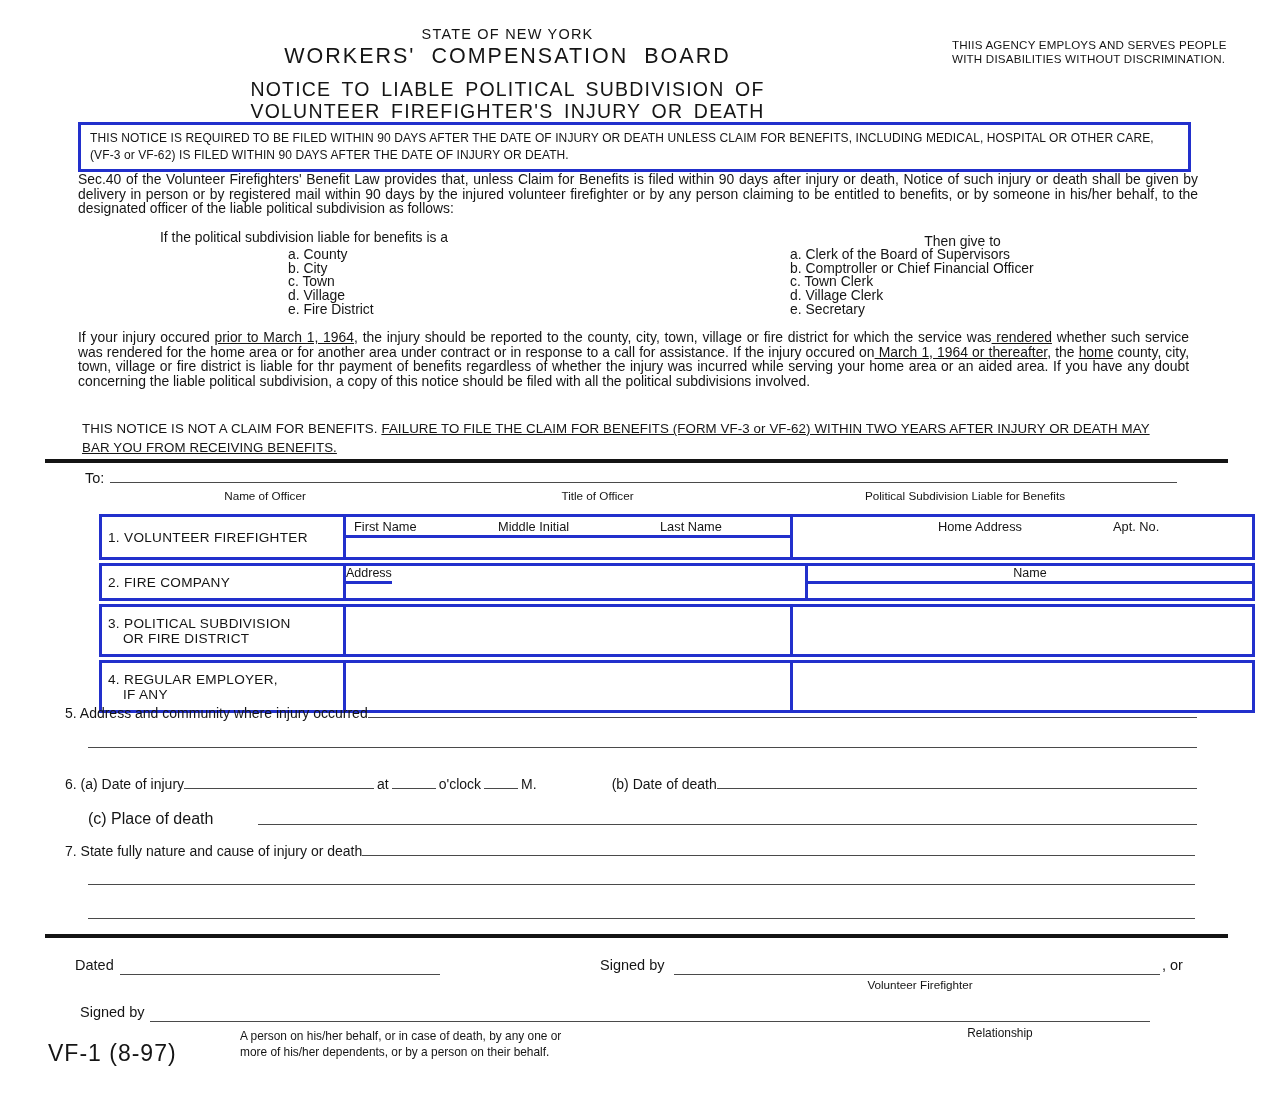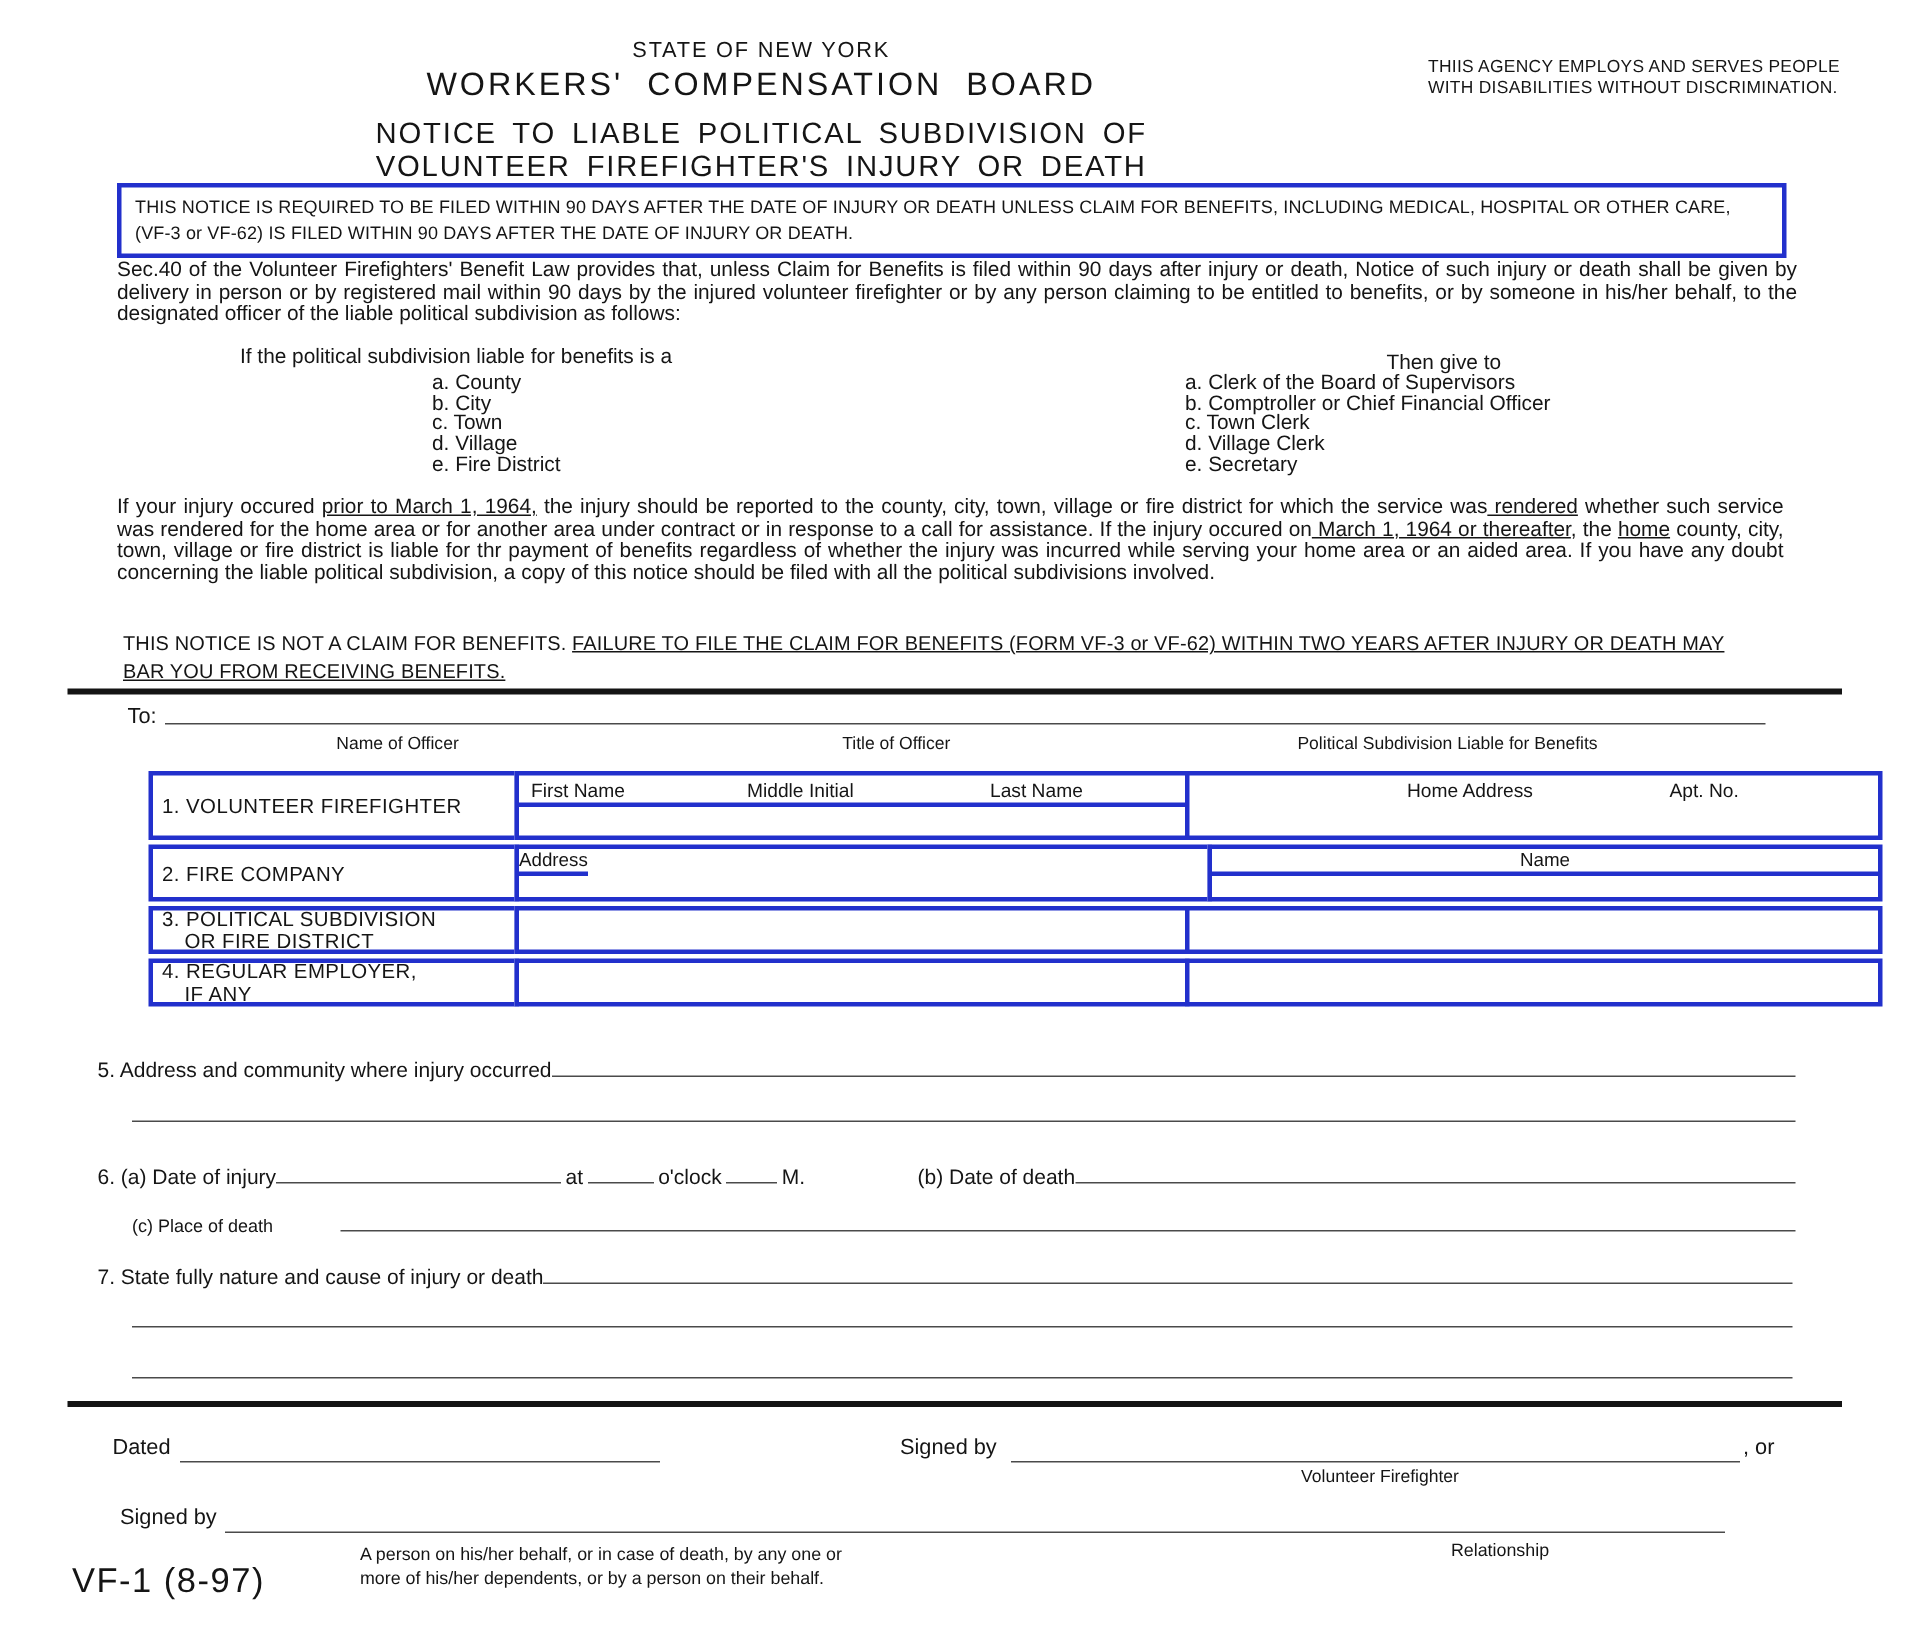--- a/index.html
+++ b/index.html
@@ -50,7 +50,7 @@
   .tlabel .l2 { padding-left:15px; }
   .tmid { width:450px; margin-left:-3px; display:flex; flex-direction:column; }
   .tright { width:465px; margin-left:-3px; display:flex; }
-  .h46 { height:46px; } .h38 { height:38px; } .h42 { height:32px; }
+  .h46 { height:46px; } .h38 { height:38px; } .h42 { height:53px; }
   .thdr { position:relative; height:18px; border-bottom:3px solid #2230cc; font-size:12.8px; flex:0 0 auto; }
   .thdr span { position:absolute; top:2px; white-space:nowrap; }
   .thdr .p1 { left:8px; } .thdr .p2 { left:152px; } .thdr .p3 { left:314px; }

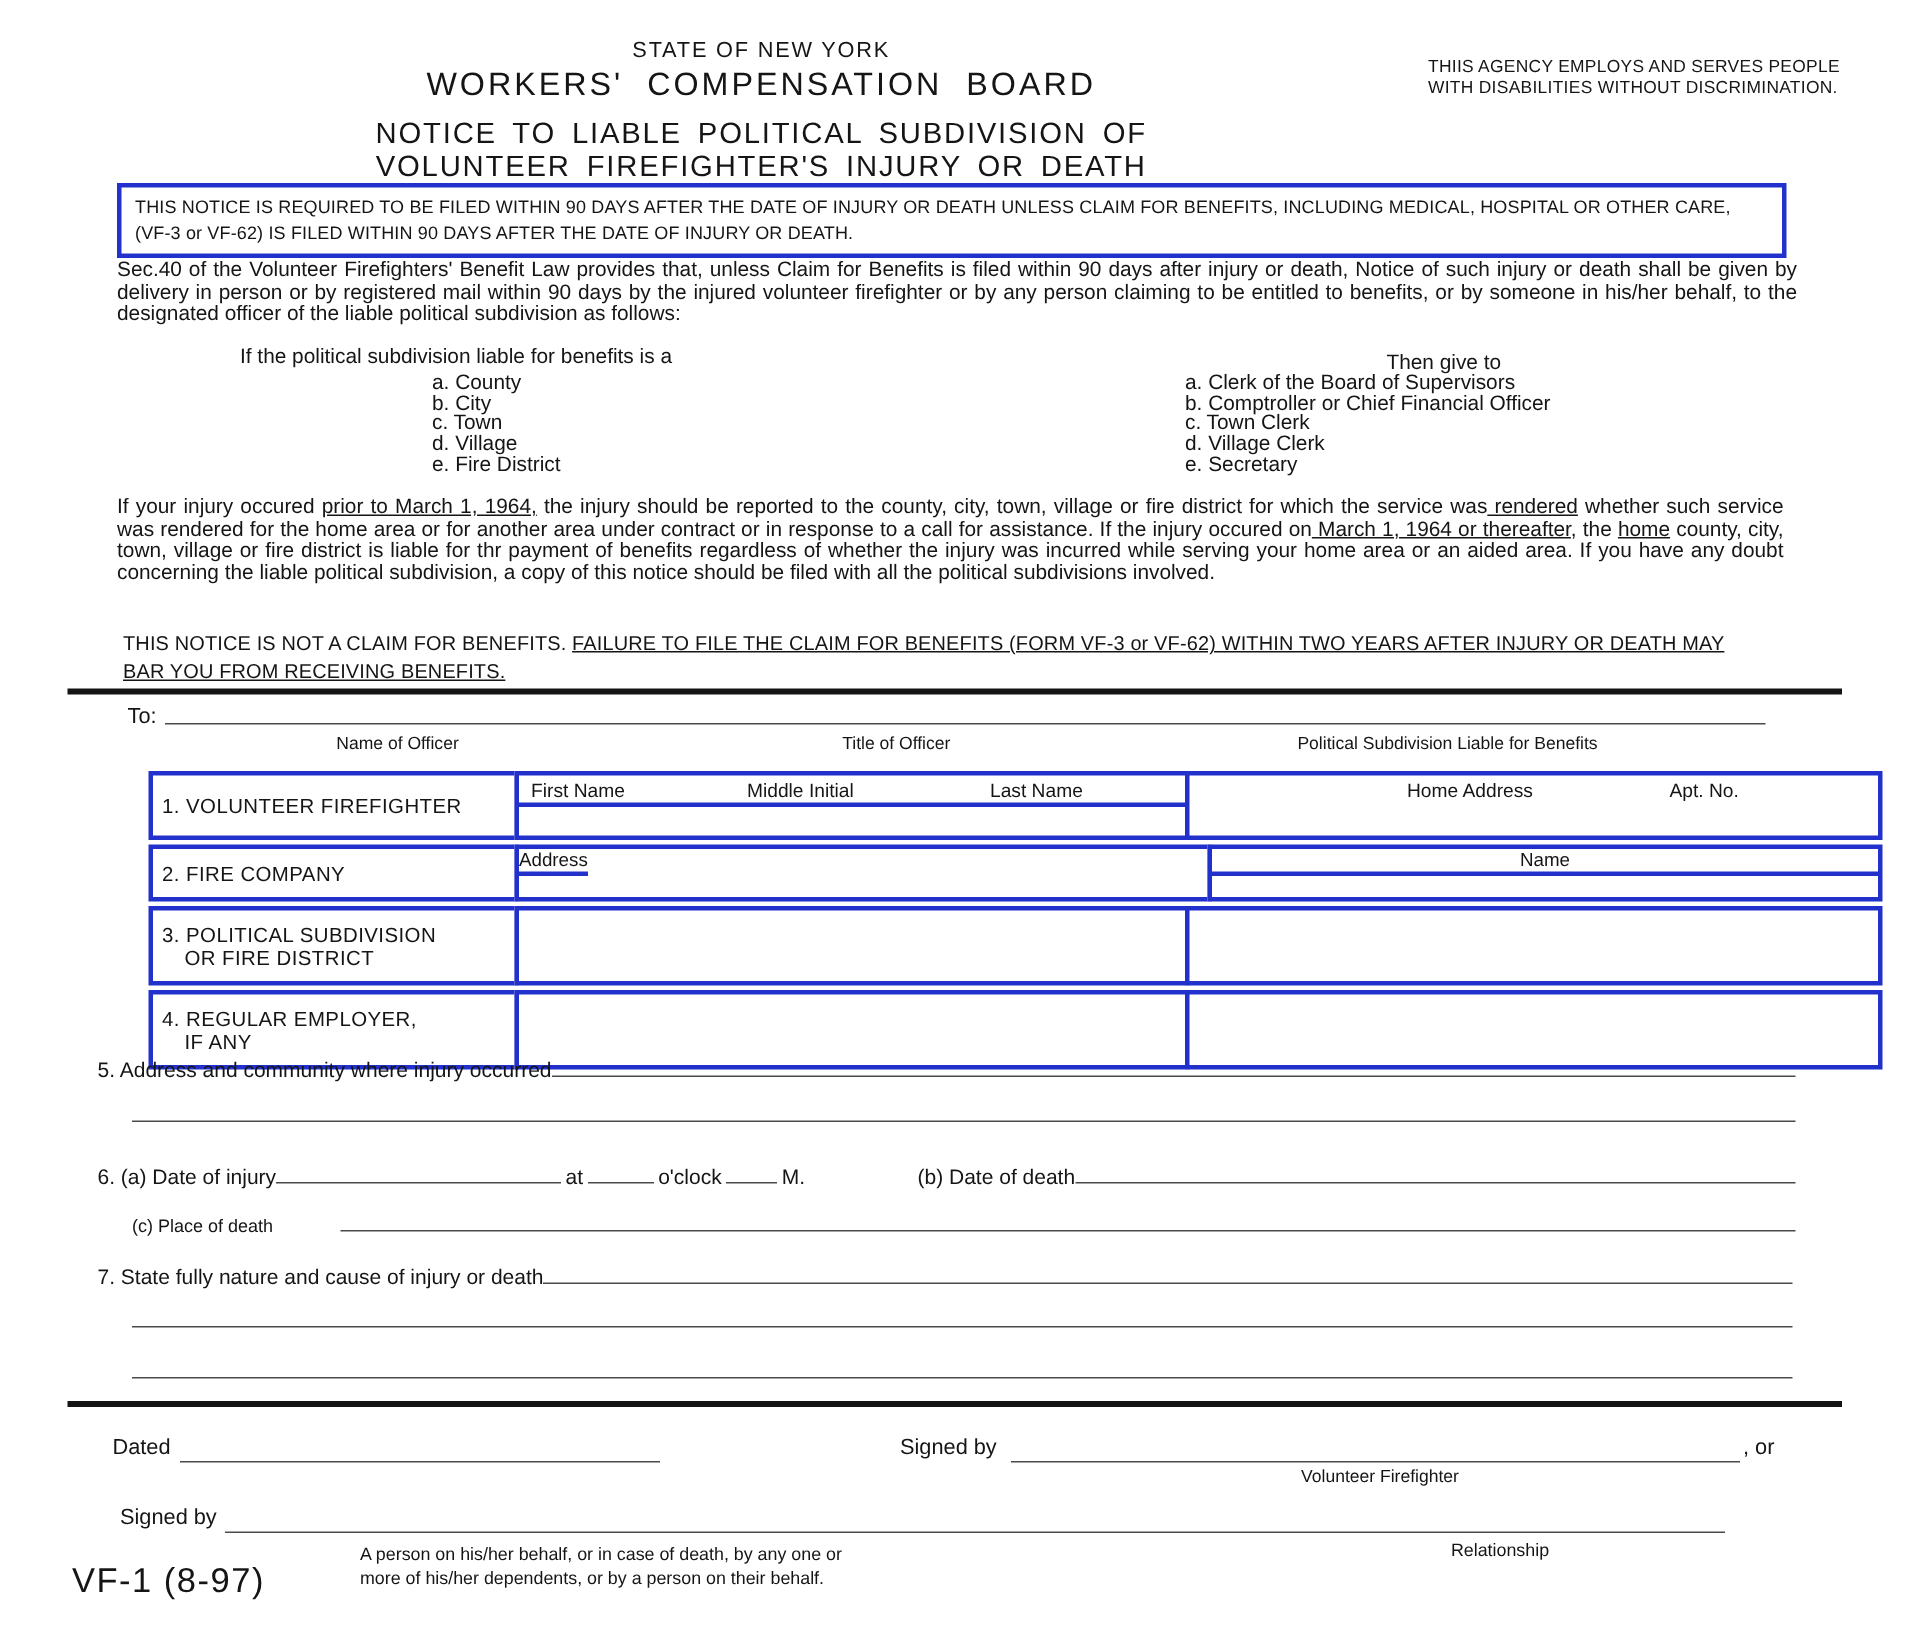--- a/index.html
+++ b/index.html
@@ -60,7 +60,7 @@
   
   .item5 { position:absolute; left:65px; top:705px; width:1132px; font-size:14px; }
   .item6 { position:absolute; left:65px; top:776px; width:1132px; font-size:14px; }
-  .item6c { position:absolute; left:88px; top:810px; width:1109px; font-size:12px;gap:45px; }
+  .item6c { position:absolute; left:88px; top:810px; width:1109px; font-size:16px;gap:45px; }
   .item7 { position:absolute; left:65px; top:843px; width:1130px; font-size:14px; }
   .lbl { white-space:nowrap; }
   .w190 { width:190px; flex:0 0 auto; } .w44 { width:44px; flex:0 0 auto; } .w34 { width:34px; flex:0 0 auto; }

